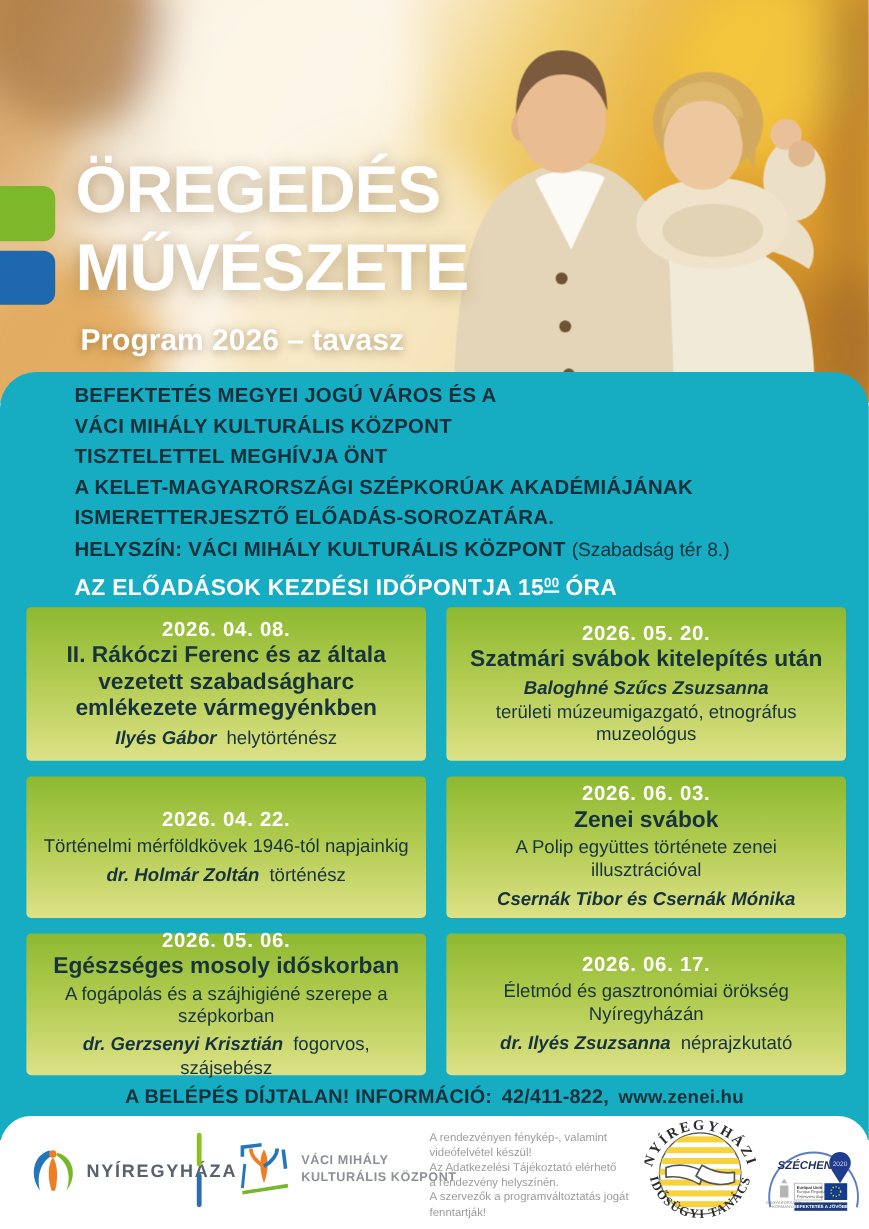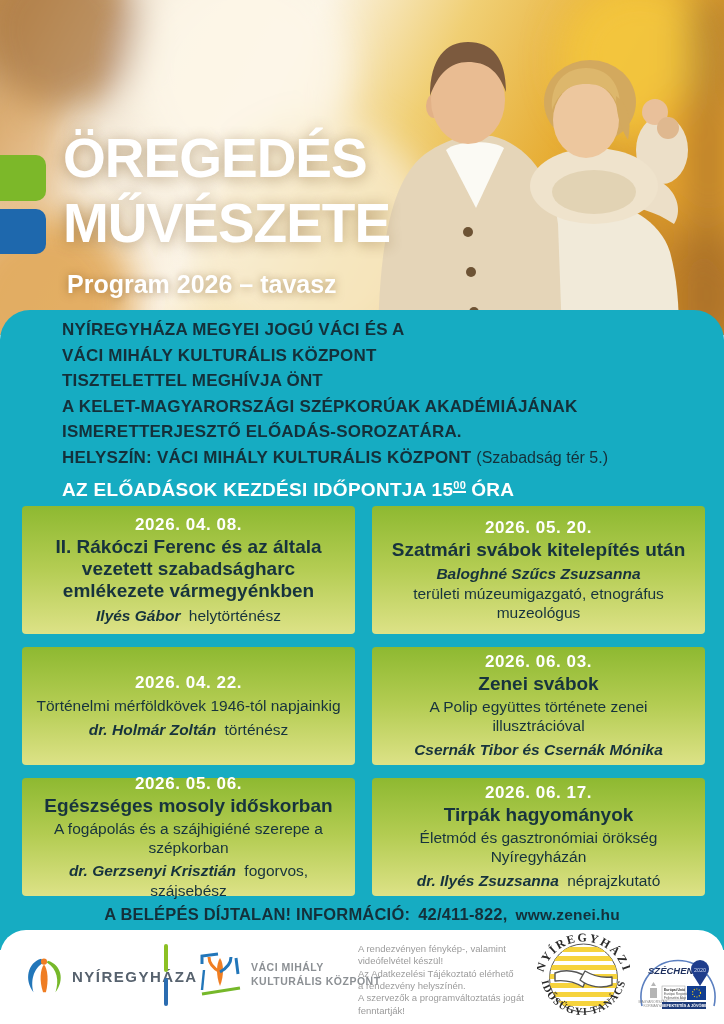--- a/index.html
+++ b/index.html
@@ -151,7 +151,7 @@
   <div class="teal-panel"></div>
 
   <div class="intro">
-    <div>NYÍREGYHÁZA MEGYEI JOGÚ VÁCI ÉS A</div>
+    <div>BEFEKTETÉS MEGYEI JOGÚ VÁROS ÉS A</div>
     <div>VÁCI MIHÁLY KULTURÁLIS KÖZPONT</div>
     <div>TISZTELETTEL MEGHÍVJA ÖNT</div>
     <div>A KELET-MAGYARORSZÁGI SZÉPKORÚAK AKADÉMIÁJÁNAK</div>

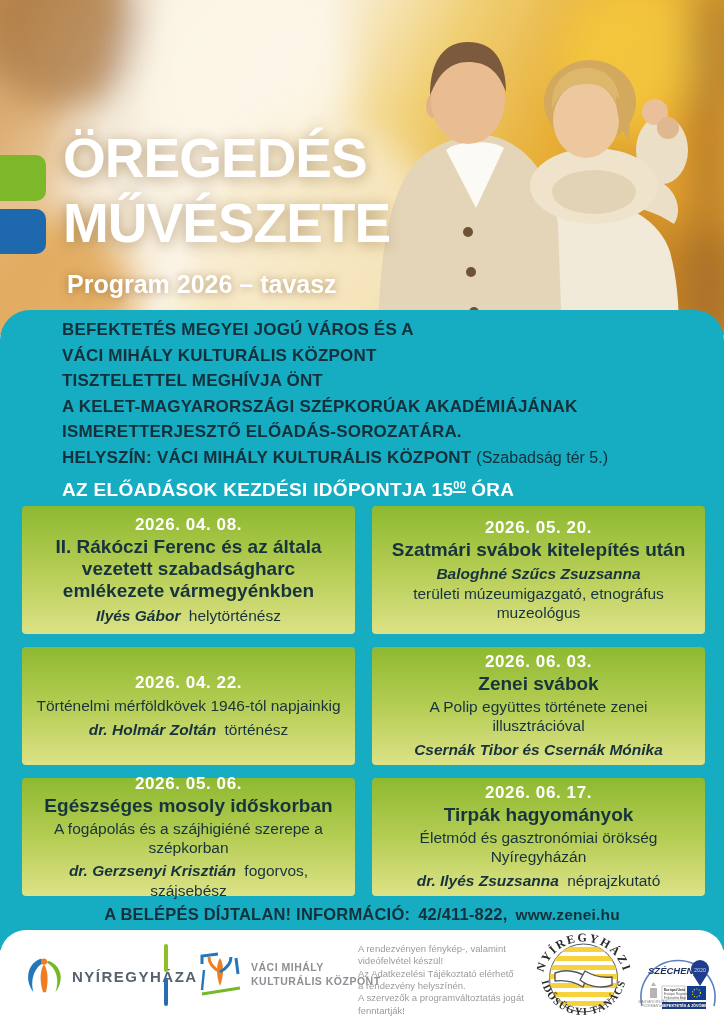--- a/index.html
+++ b/index.html
@@ -158,7 +158,7 @@
     <div>ISMERETTERJESZTŐ ELŐADÁS-SOROZATÁRA.</div>
     <div>
       <span>HELYSZÍN: VÁCI MIHÁLY KULTURÁLIS KÖZPONT</span>
-      <span class="loc-normal">(Szabadság tér 5.)</span>
+      <span class="loc-normal">(Szabadság tér 8.)</span>
     </div>
     <div class="time-line">
       <span>AZ ELŐADÁSOK KEZDÉSI IDŐPONTJA 15</span><span class="time-sup">00</span><span class="time-suffix">ÓRA</span>

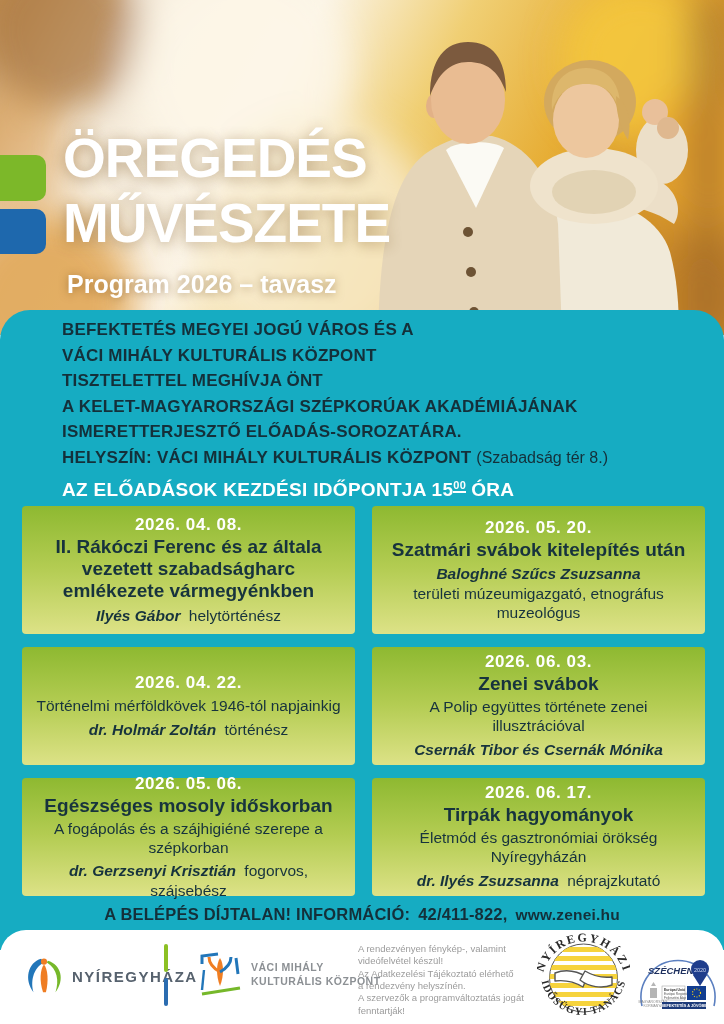--- a/index.html
+++ b/index.html
@@ -218,7 +218,6 @@
 
     <div class="card">
       <div class="date">2026. 06. 17.</div>
-      <div class="title">Tirpák hagyományok</div>
       <div class="subtitle">Életmód és gasztronómiai örökség Nyíregyházán</div>
       <div class="speaker-line">
         <span class="speaker">dr. Ilyés Zsuzsanna</span>

